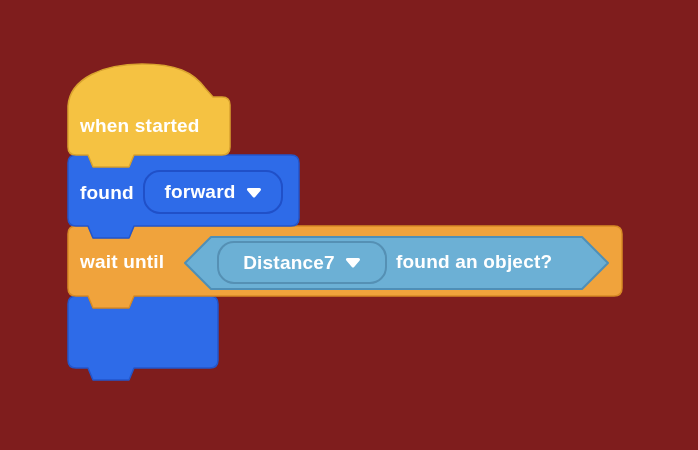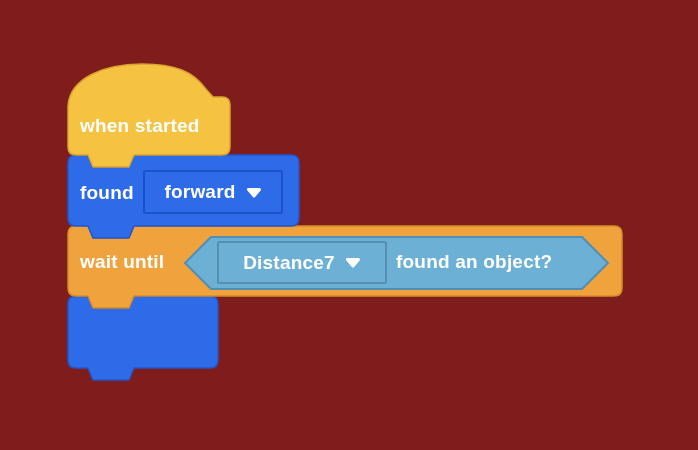--- a/index.html
+++ b/index.html
@@ -29,7 +29,7 @@
     align-items:center;
     justify-content:center;
     gap:10px;
-    border-radius:2px;
+    border-radius:17px;
     box-sizing:border-box;
     cursor:pointer;
   }

